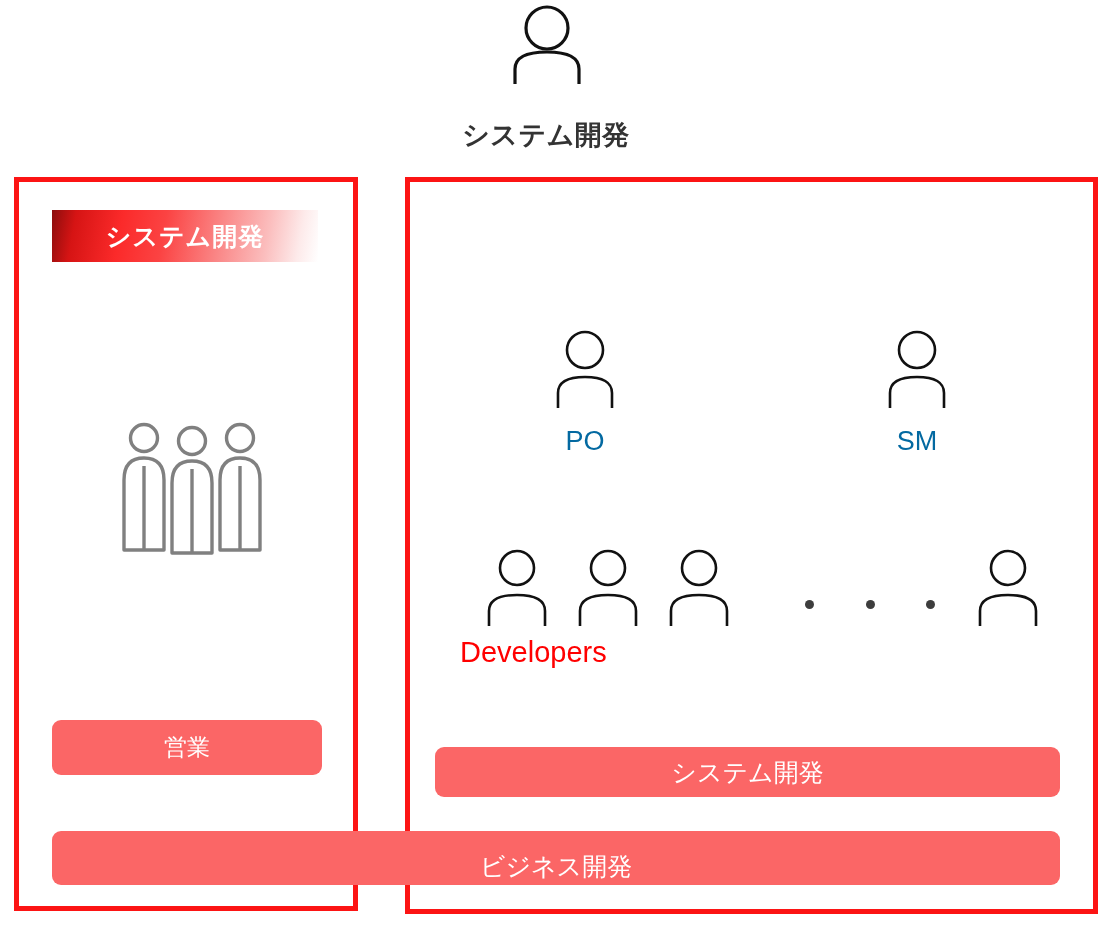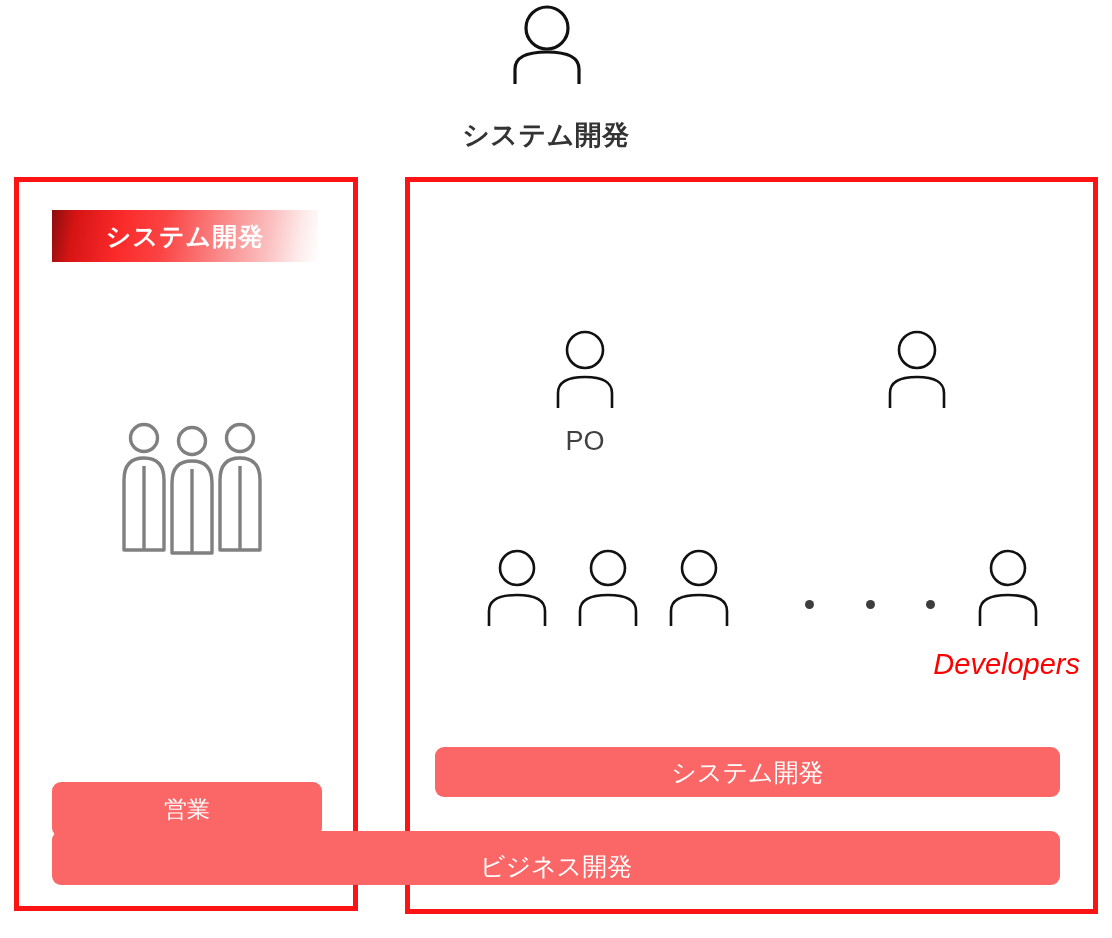--- a/index.html
+++ b/index.html
@@ -119,7 +119,7 @@
   .role-node .role-label {
     margin-top: 18px;
     font-size: 27px;
-    color: #404040;
+    color: #0369a1;
     white-space: nowrap;
   }
   #node-po { left: 510px; top: 330px; }

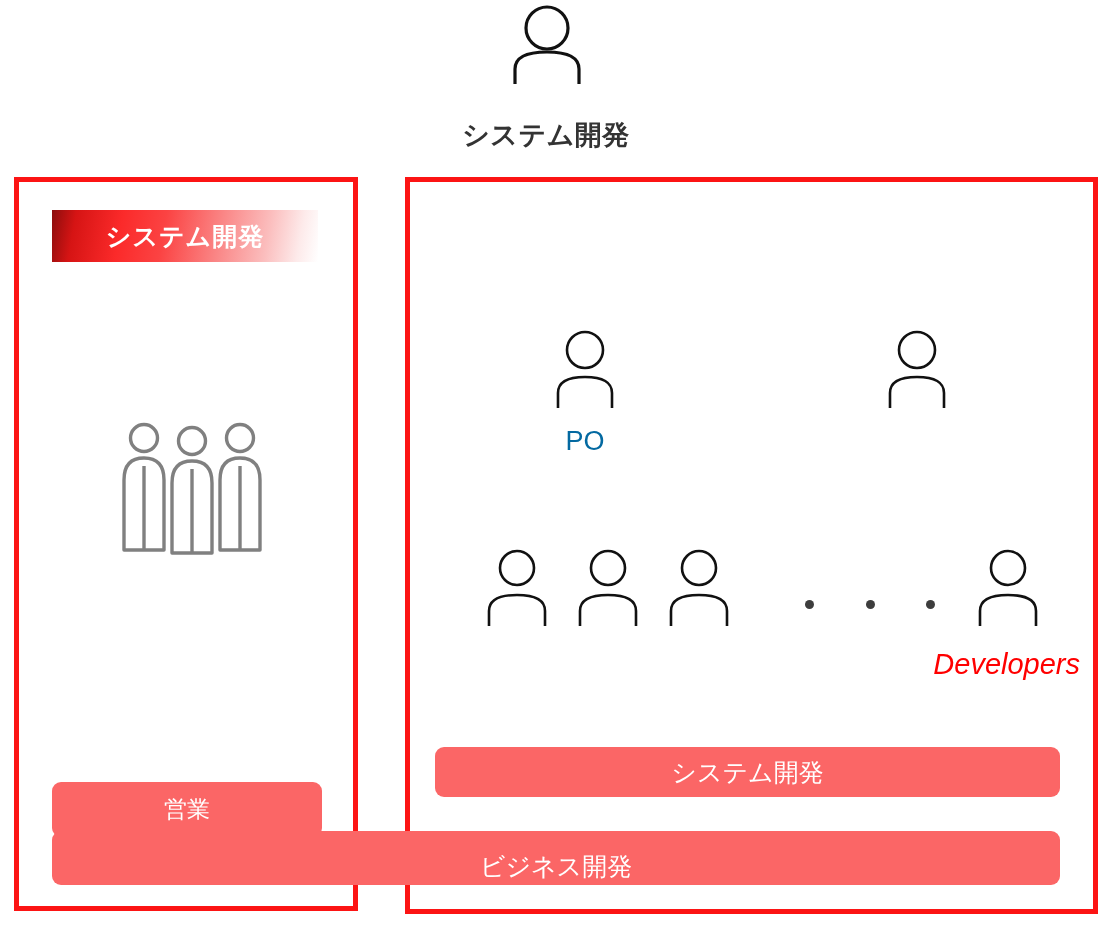--- a/index.html
+++ b/index.html
@@ -271,6 +271,7 @@
         <path d="M 5 78 L 5 63 Q 5 47 32 47 Q 59 47 59 63 L 59 78" fill="none" stroke="#111111" stroke-width="2.6" stroke-linecap="round"></path>
       </svg>
     </div>
+    <div class="role-label">SM</div>
   </div>
 
   <div id="dev-block">

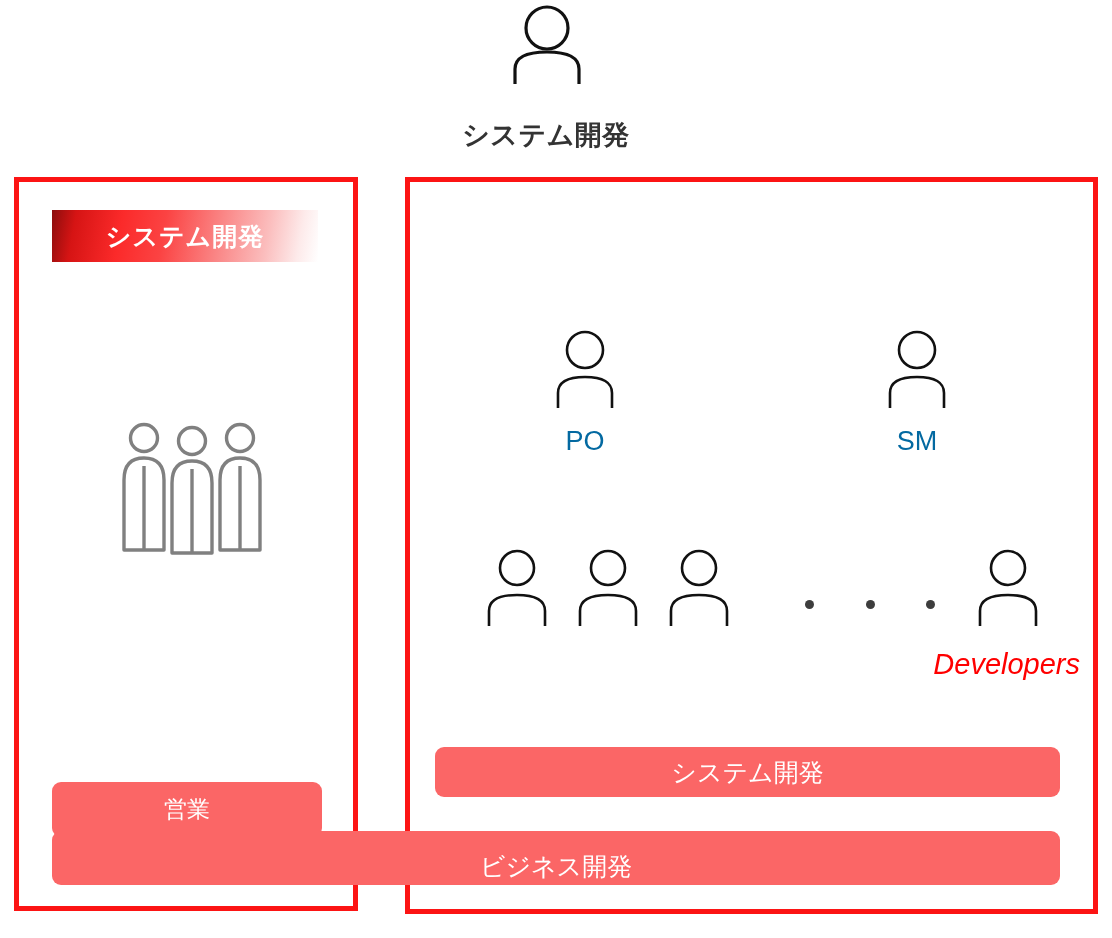--- a/index.html
+++ b/index.html
@@ -163,12 +163,11 @@
   }
 
   #dev-label {
-    margin-top: 22px;
-    text-align: right;
+    margin-top: 10px;
+    text-align: left;
     font-size: 29px;
     color: #ff0000;
     white-space: nowrap;
-    font-style: italic;
   }
 
   

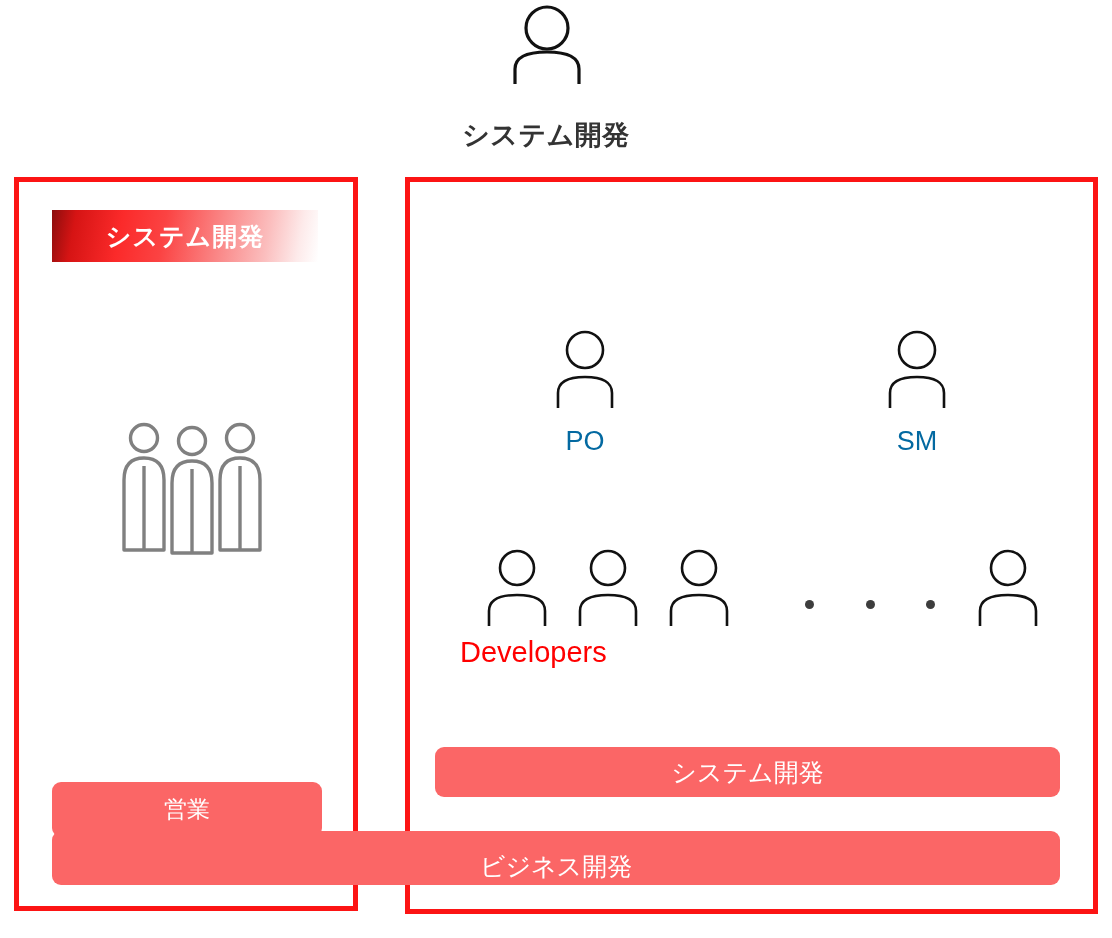--- a/index.html
+++ b/index.html
@@ -185,7 +185,7 @@
   }
   #bar-sales {
     left: 52px;
-    top: 782px;
+    top: 720px;
     width: 270px;
     height: 55px;
   }

